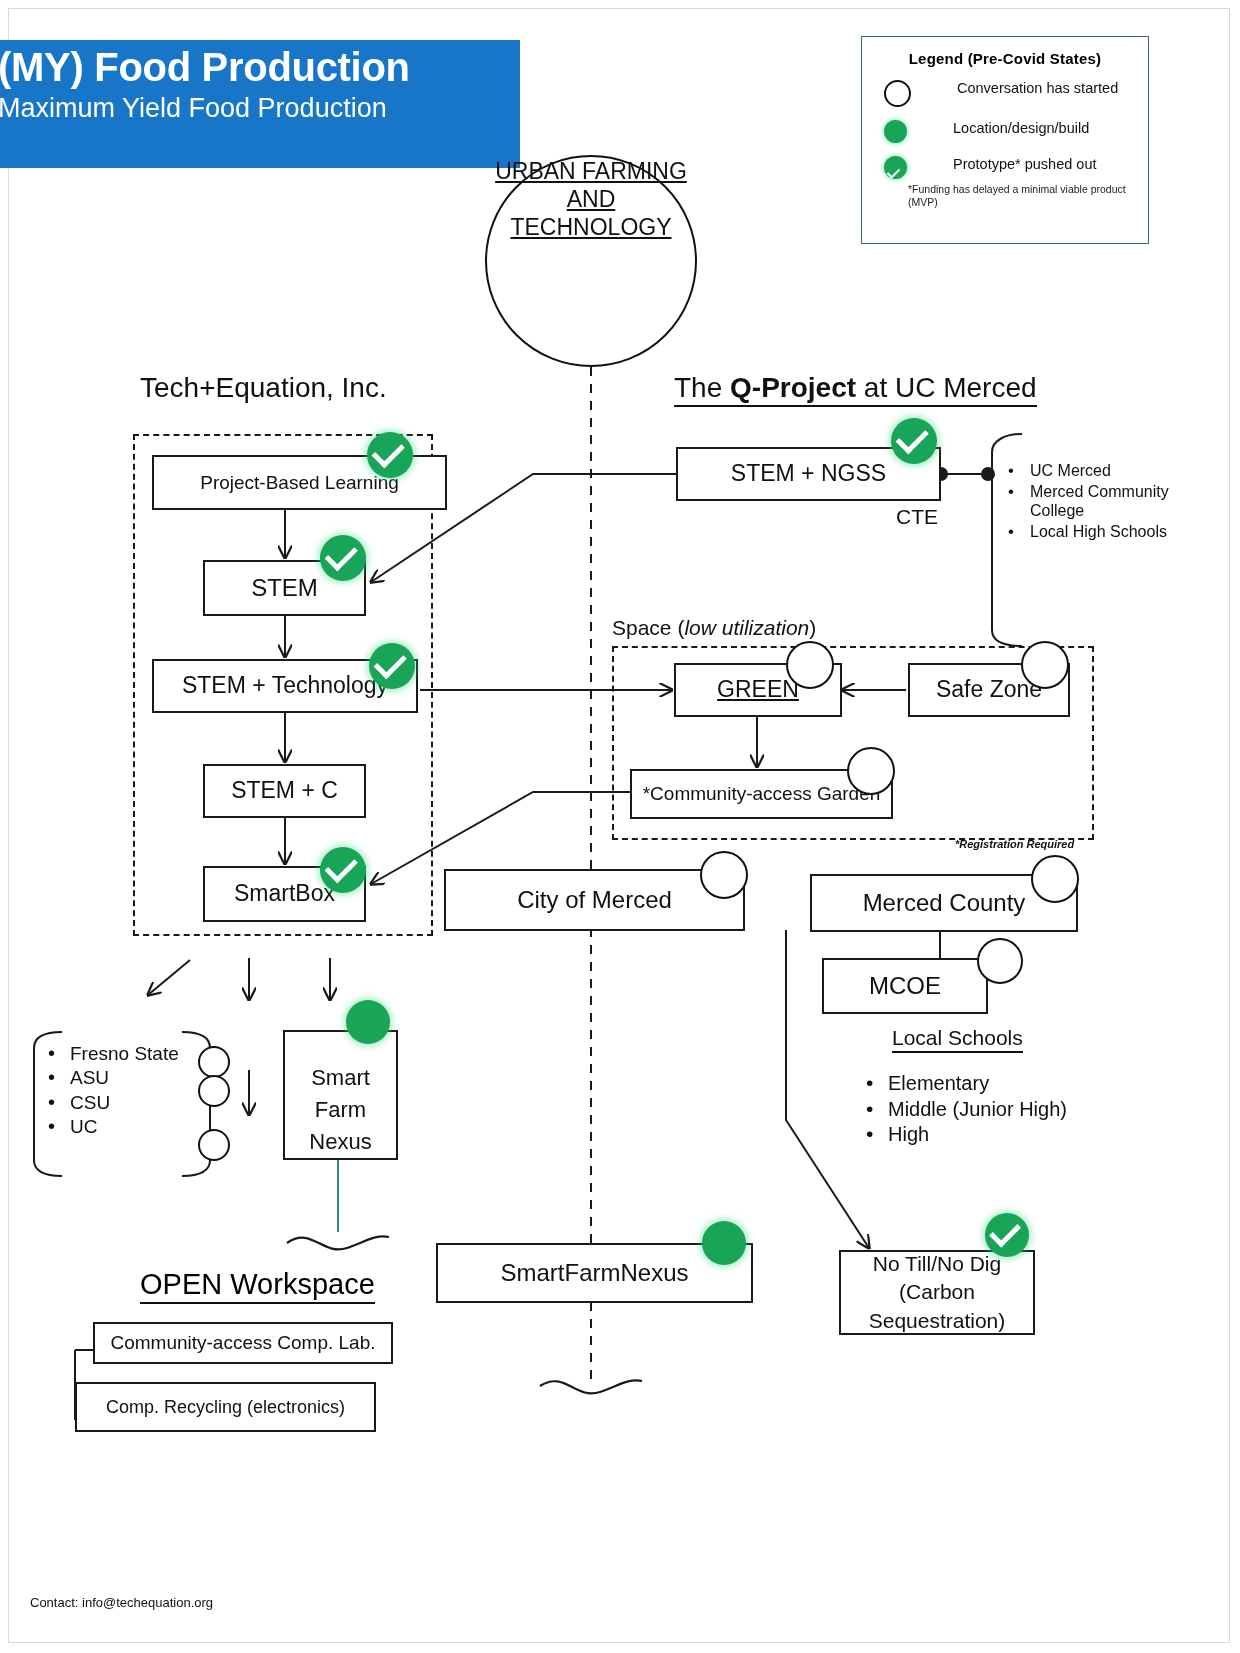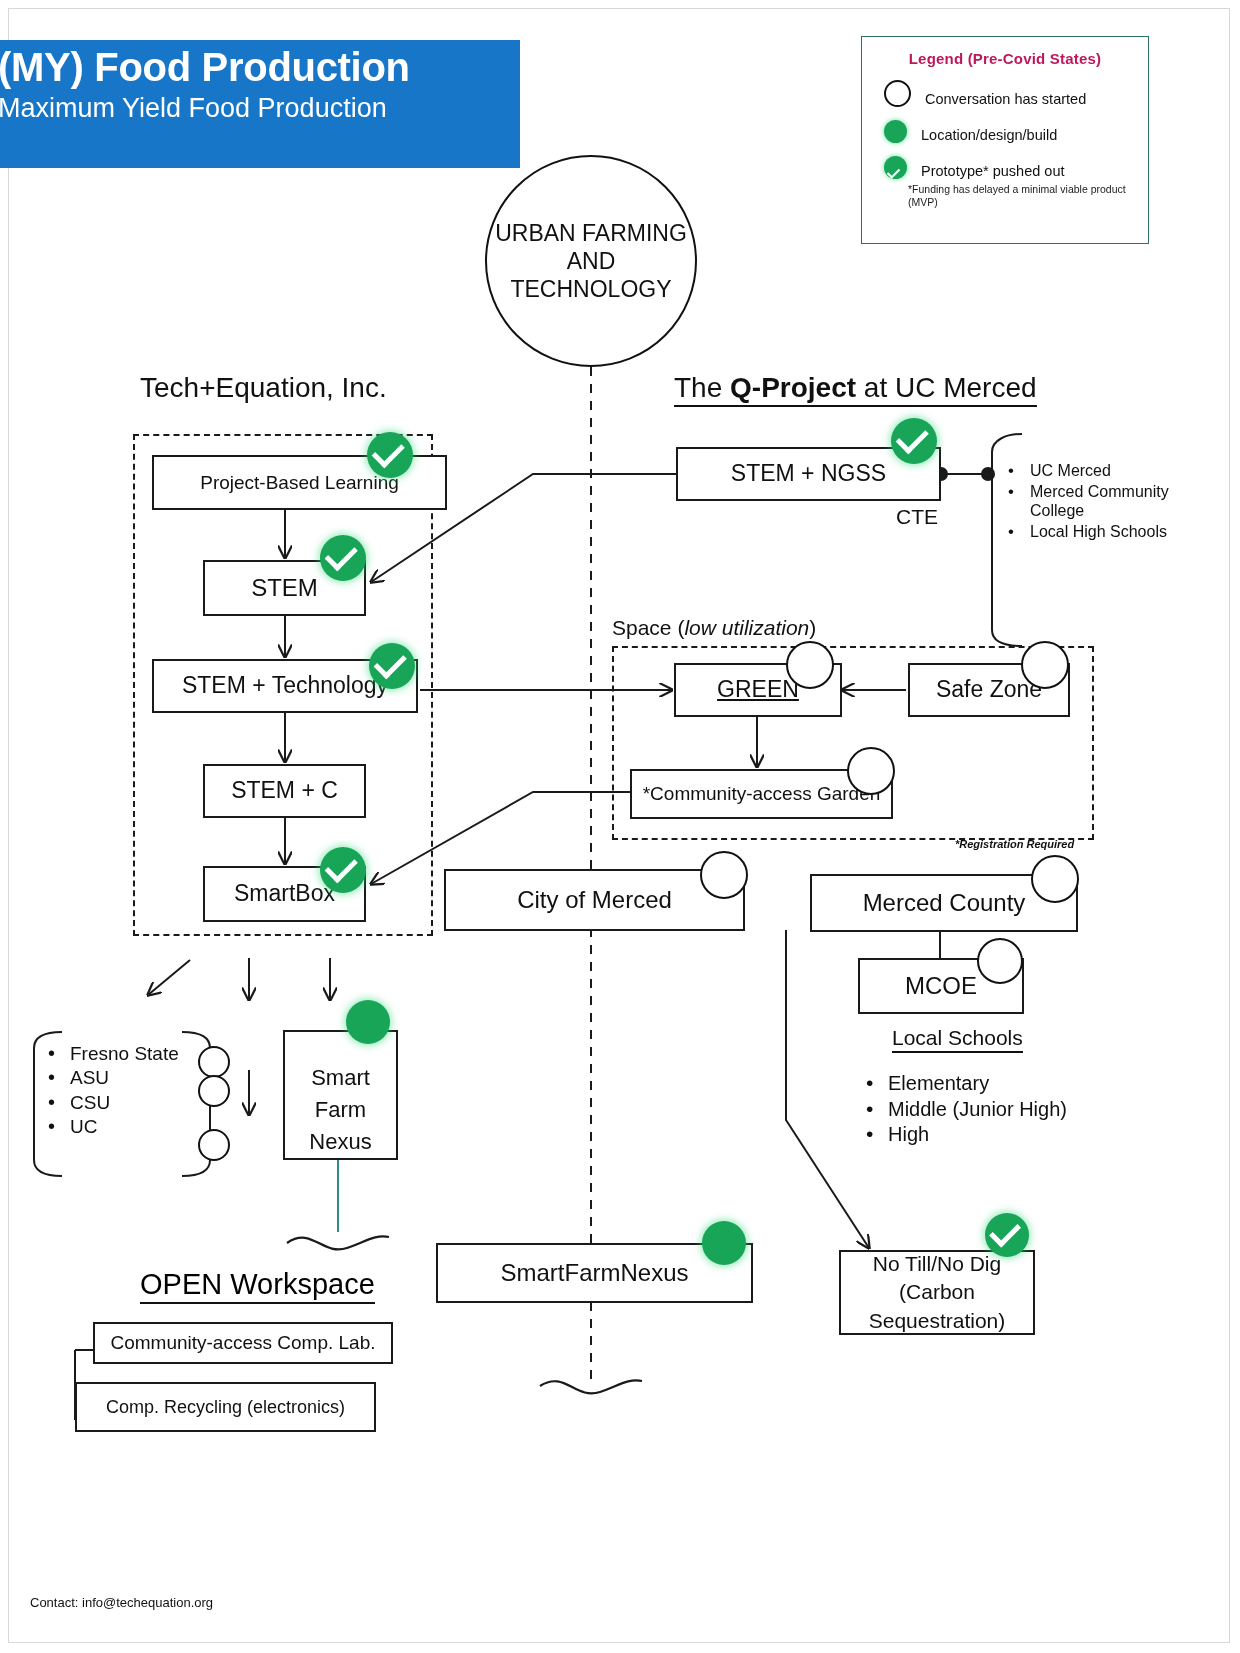--- a/index.html
+++ b/index.html
@@ -17,7 +17,7 @@
   #banner .t2{font-size:27px;line-height:1.1;padding-left:28px;padding-top:5px;}
   
   #legend{left:861px;top:36px;width:288px;height:208px;border:1px solid #2f6f63;background:#fff;}
-  #legend .lt{font-size:15px;font-weight:bold;text-align:center;margin-top:13px;color:#be185d;letter-spacing:.2px;}
+  #legend .lt{font-size:15px;font-weight:bold;text-align:center;margin-top:13px;color:#000000;letter-spacing:.2px;}
   .lgrow{display:flex;align-items:flex-end;margin:13px 0 0 22px;}
   .lgrow .lbl{font-size:14.5px;margin-left:14px;color:#111;}
   .dotO{width:23px;height:23px;border-radius:50%;border:2px solid #111;background:#fff;flex:none;}

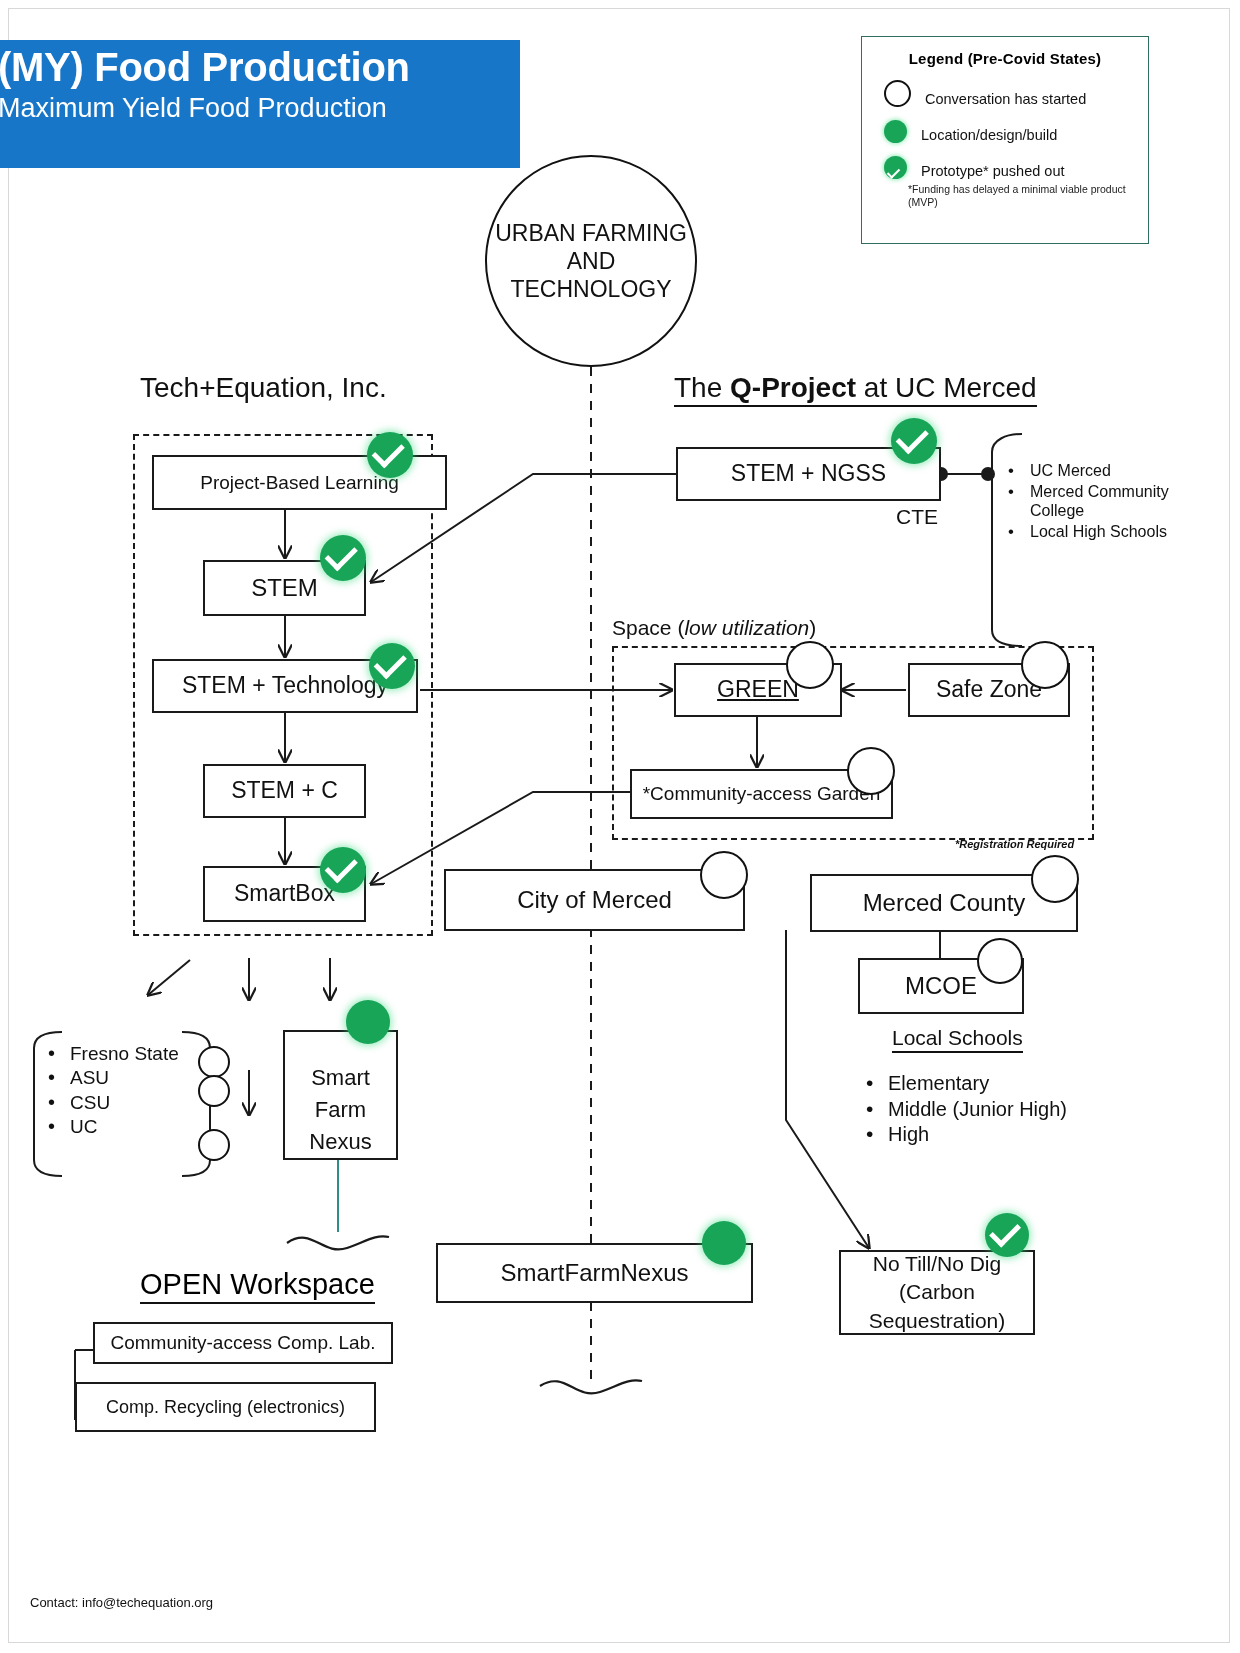--- a/index.html
+++ b/index.html
@@ -18,7 +18,7 @@
   
   #legend{left:861px;top:36px;width:288px;height:208px;border:1px solid #2f6f63;background:#fff;}
   #legend .lt{font-size:15px;font-weight:bold;text-align:center;margin-top:13px;color:#000000;letter-spacing:.2px;}
-  .lgrow{display:flex;align-items:flex-end;margin:13px 0 0 22px;}
+  .lgrow{display:flex;align-items:flex-start;margin:13px 0 0 22px;gap:32px;}
   .lgrow .lbl{font-size:14.5px;margin-left:14px;color:#111;}
   .dotO{width:23px;height:23px;border-radius:50%;border:2px solid #111;background:#fff;flex:none;}
   .dotG{width:23px;height:23px;border-radius:50%;background:#18a558;flex:none;box-shadow:0 0 4px 1px rgba(60,220,130,.55);}

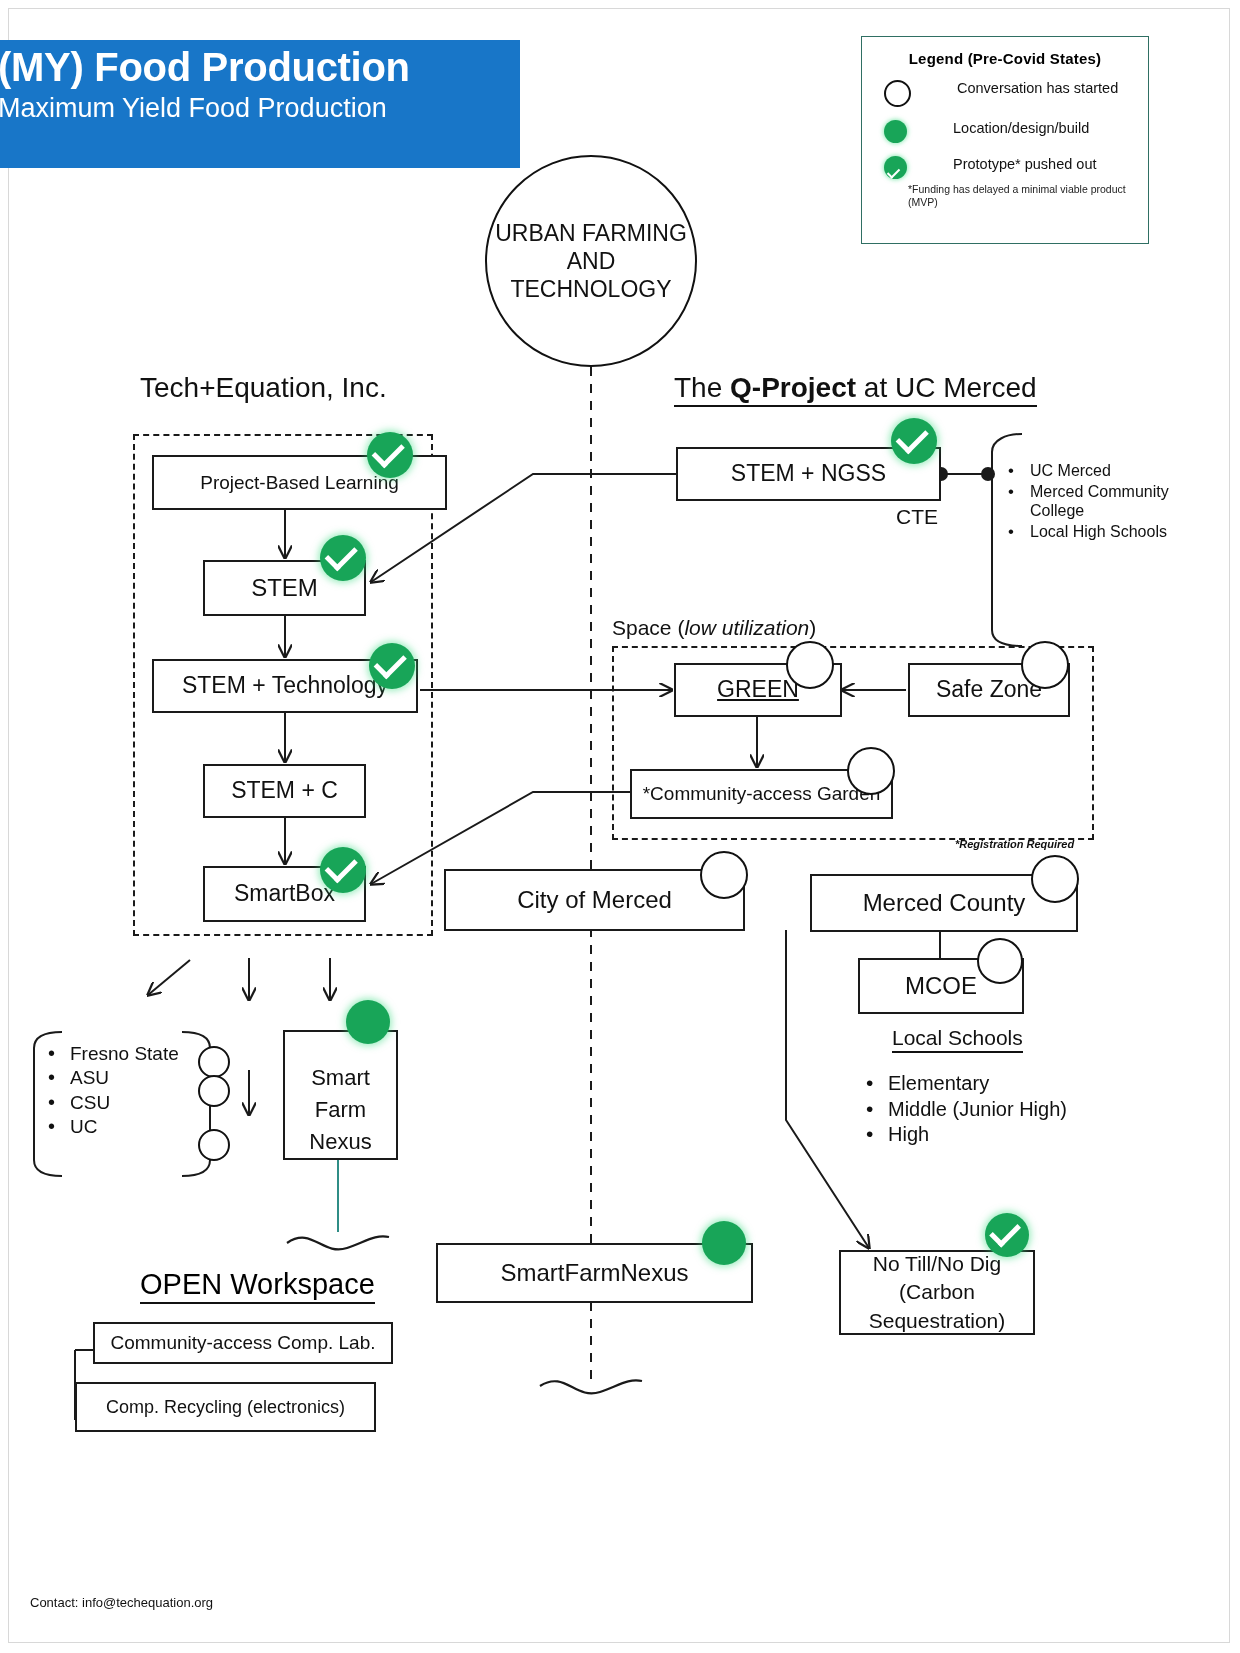--- a/index.html
+++ b/index.html
@@ -26,7 +26,7 @@
   .dotC:after{content:"";position:absolute;left:6px;top:10px;width:5px;height:10px;border:solid #fff;border-width:0 2.6px 2.6px 0;transform:rotate(45deg);}
   #legend .note{font-size:10.5px;margin:4px 0 0 46px;color:#222;line-height:1.25;width:225px;}
   
-  #hub{left:485px;top:155px;width:212px;height:212px;border:2px solid #111;border-radius:50%;background:#fff;display:flex;align-items:center;justify-content:center;text-align:center;font-size:23px;line-height:1.22;color:#111;}
+  #hub{left:485px;top:155px;width:212px;height:212px;border:2px solid #111;border-radius:50%;background:#fff;display:flex;align-items:flex-start;justify-content:center;text-align:center;font-size:23px;line-height:1.22;color:#111;text-decoration:underline;}
   
   .colhead{font-size:28px;color:#111;}
   .u{border-bottom:2.5px solid #111;display:inline-block;padding-bottom:1px;}

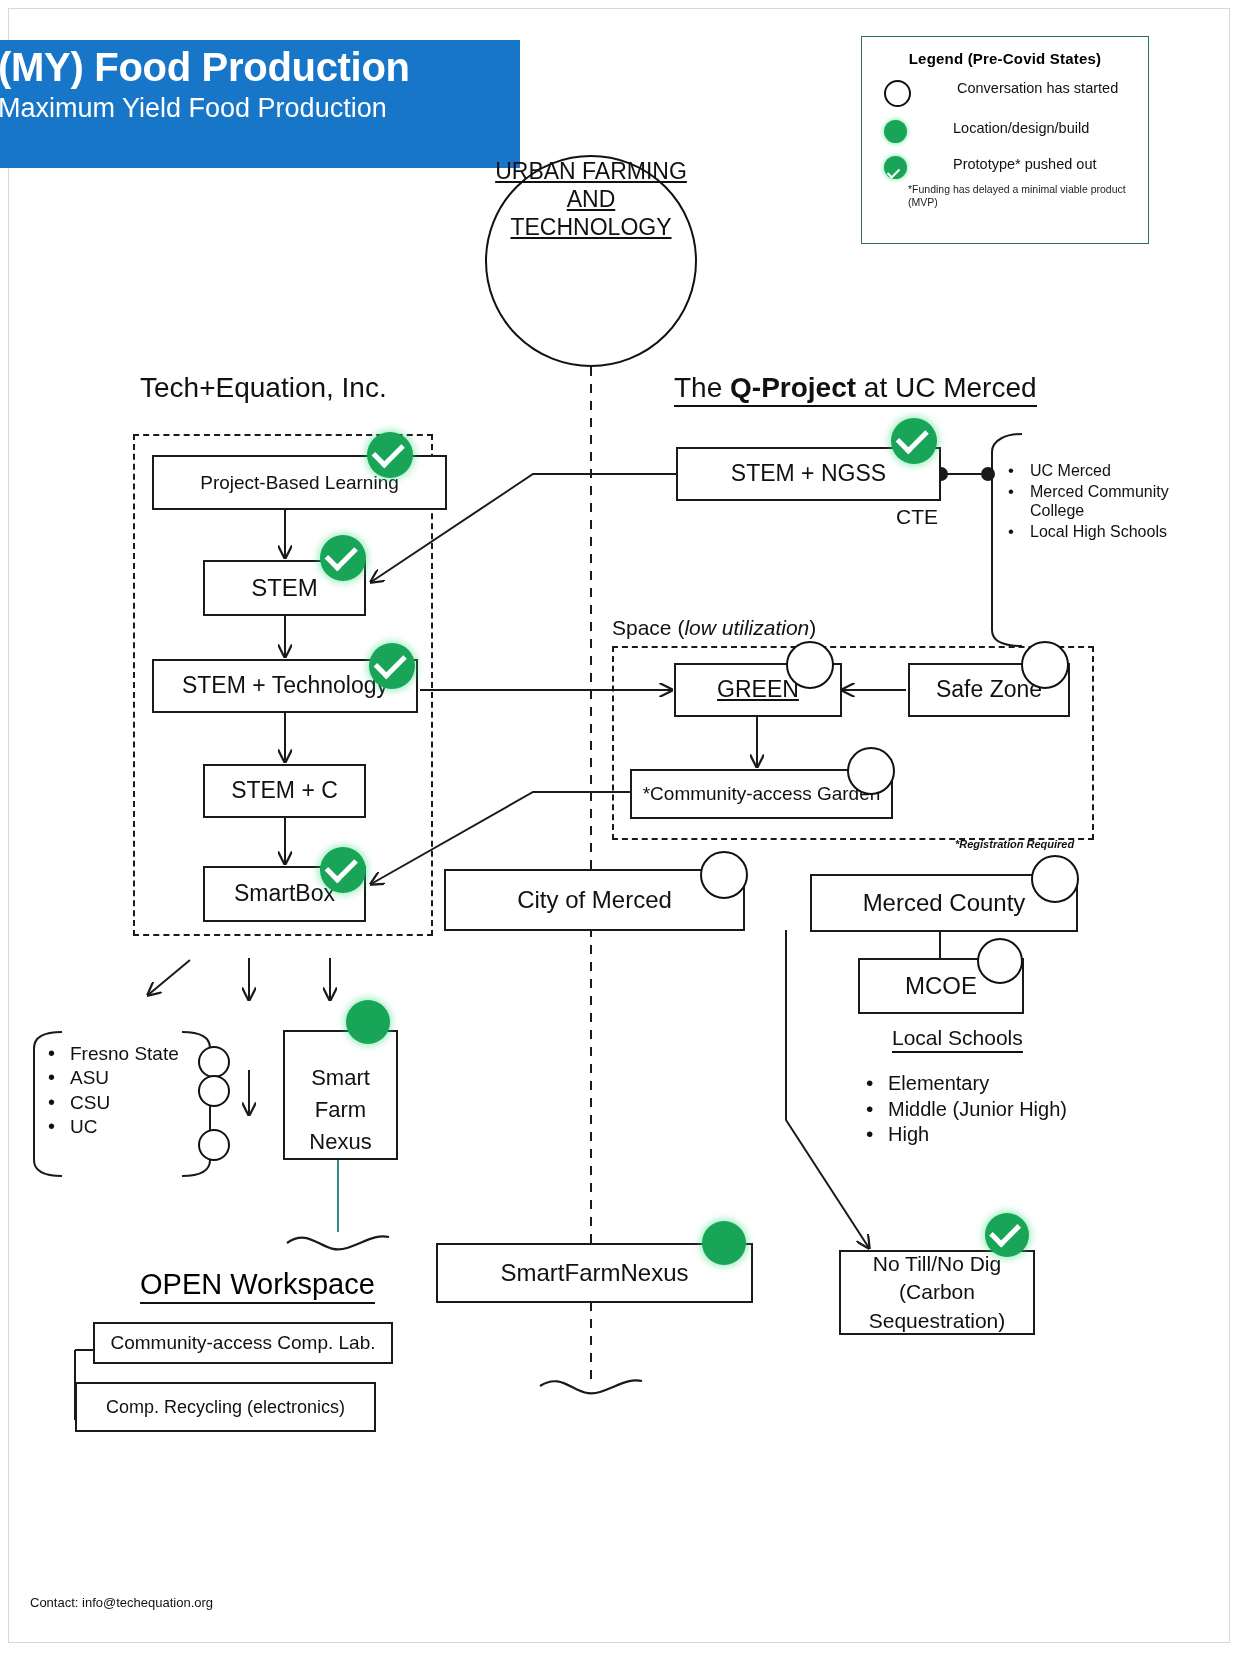--- a/index.html
+++ b/index.html
@@ -202,7 +202,7 @@
   </div>
   <div class="mk mkO" style="left:1031px;top:855px;width:44px;height:44px;"></div>
 
-  <div class="abs box" style="left:858px;top:958px;width:166px;height:56px;font-size:24px;">
+  <div class="abs box" style="left:822px;top:958px;width:166px;height:56px;font-size:24px;">
     <span>MCOE</span>
   </div>
   <div class="mk mkO" style="left:977px;top:938px;width:42px;height:42px;"></div>

